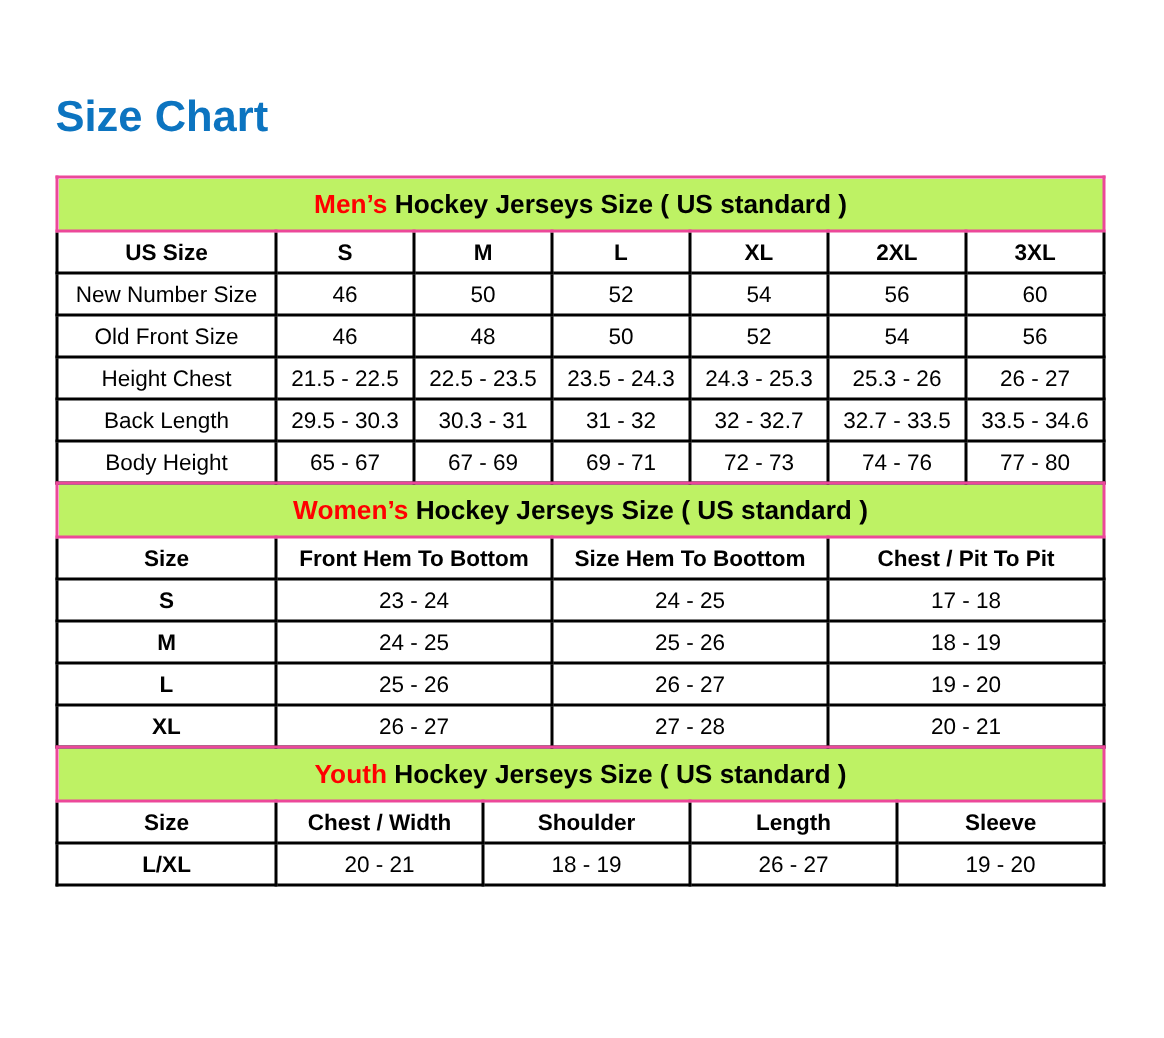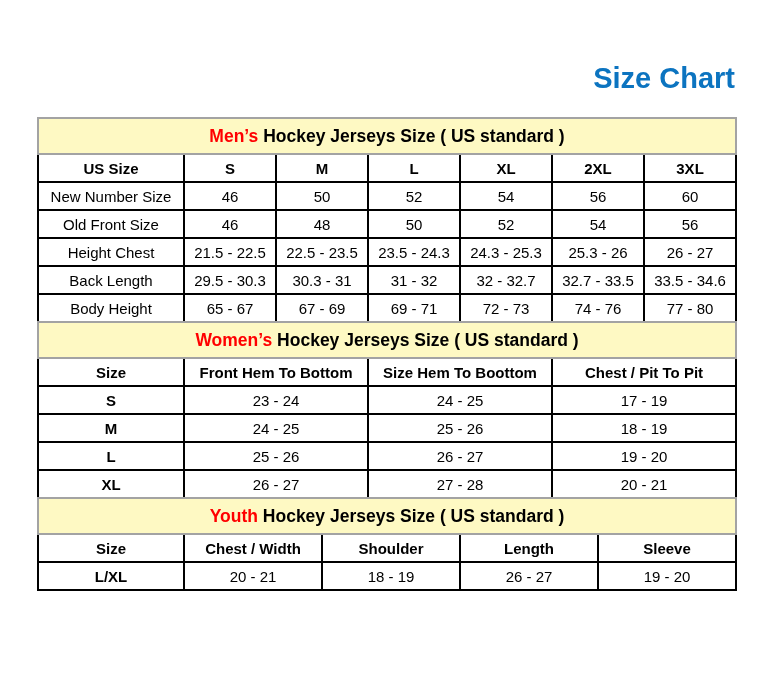--- a/index.html
+++ b/index.html
@@ -20,7 +20,7 @@
   .page-title {
     width: 698px;
     margin: 0 0 22px 0;
-    text-align: right;
+    text-align: left;
     color: #0C74C0;
     font-size: 29px;
     font-weight: bold;

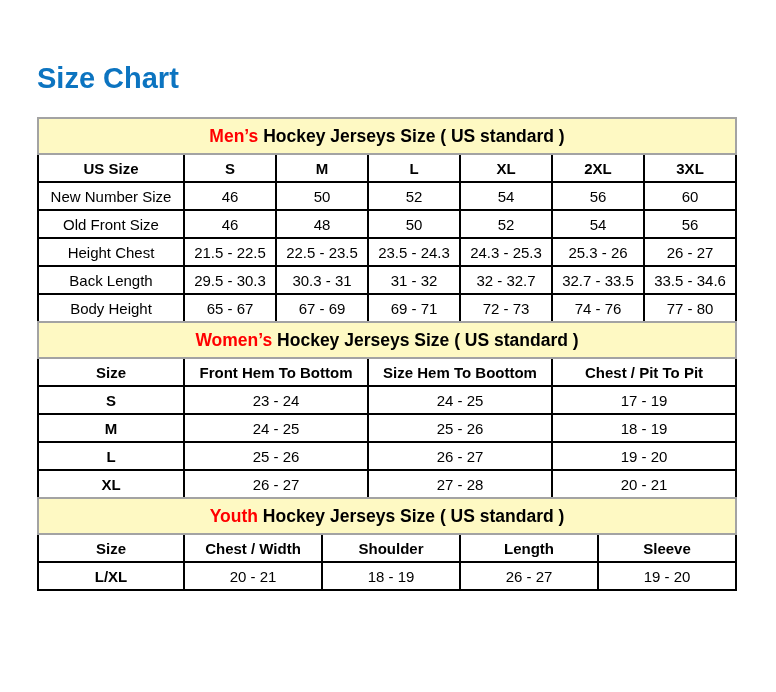--- a/index.html
+++ b/index.html
@@ -50,11 +50,11 @@
     font-weight: bold;
   }
   tr.section-row td {
-    background: #fef9c3;
+    background: #bef264;
     height: 34px;
     font-size: 17.5px;
     font-weight: bold;
-    border: 2px solid #a3a3a3;
+    border: 2px solid #ec4899;
   }
   .accent-red { color: #FF0000; }
   .squiggle {

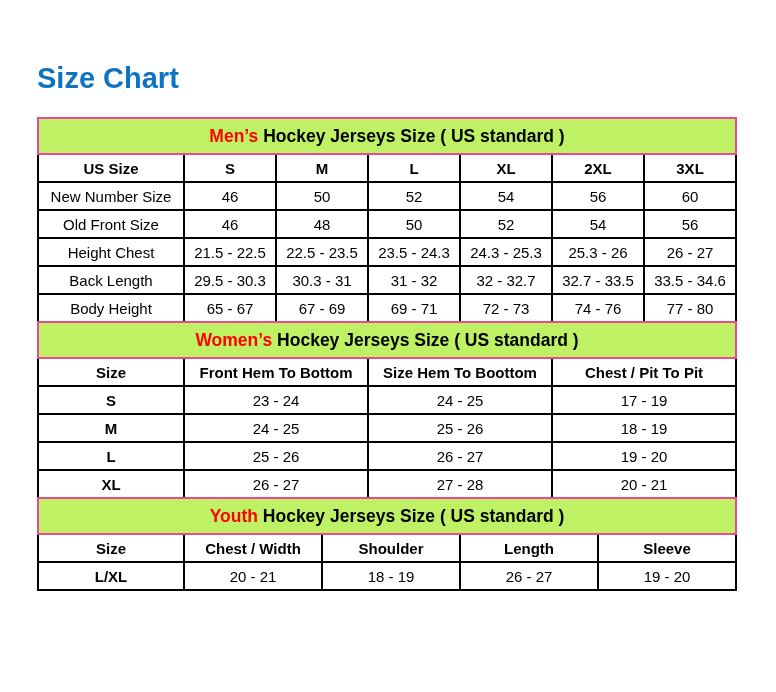--- a/index.html
+++ b/index.html
@@ -167,7 +167,7 @@
         <th>S</th>
         <td>23 - 24</td>
         <td>24 - 25</td>
-        <td>17 - 19</td>
+        <td>17 - 18</td>
       </tr>
       <tr>
         <th>M</th>

